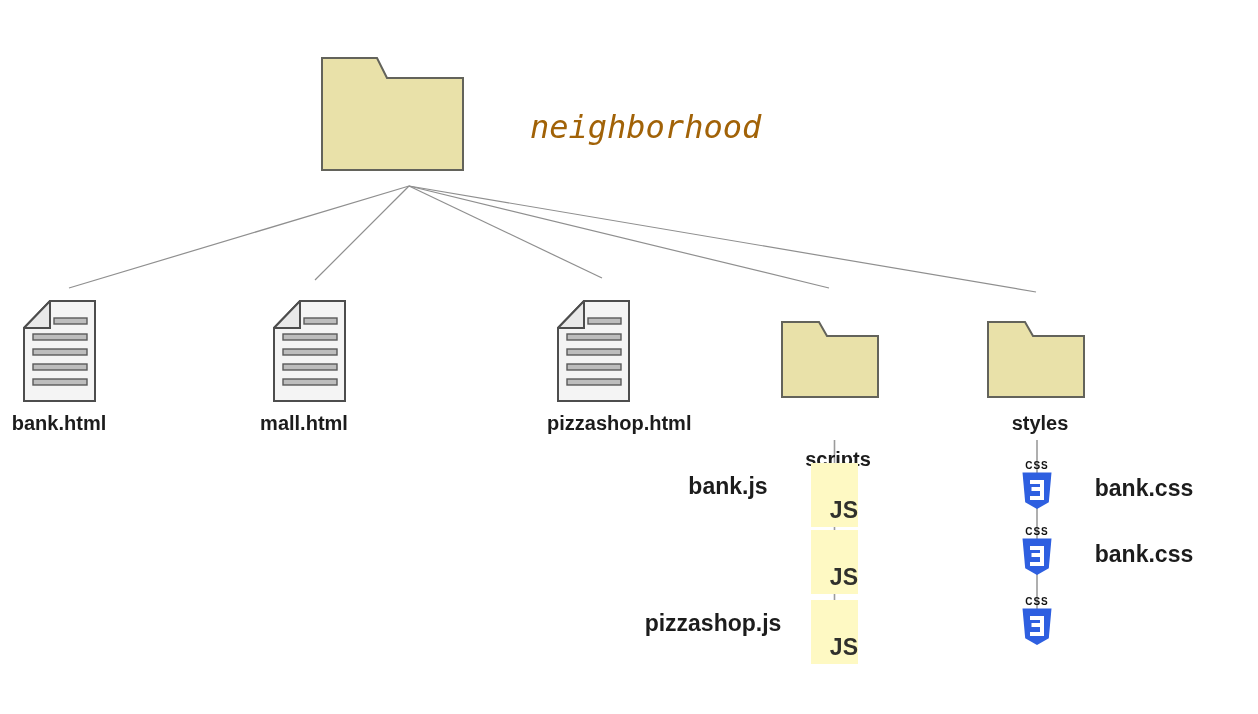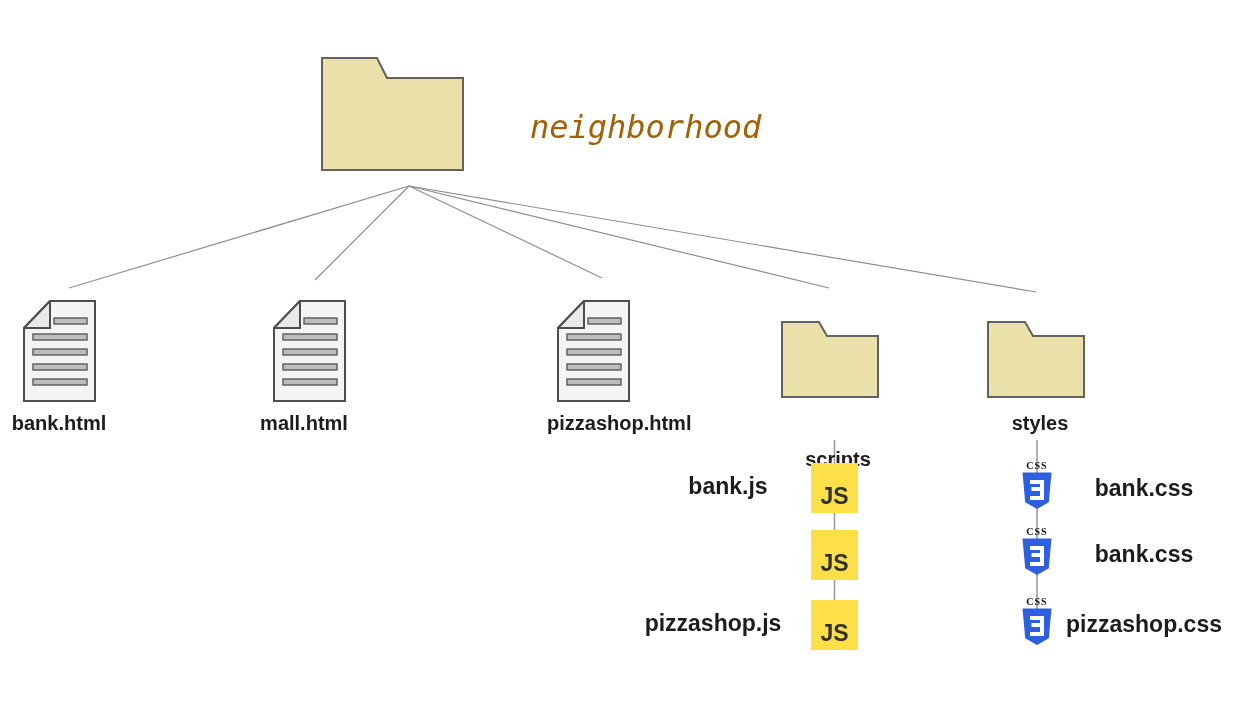--- a/index.html
+++ b/index.html
@@ -71,7 +71,7 @@
     color:#111111;
     line-height:1.0;
     margin-bottom:1px;
-    font-family:Liberation Serif, serif;
+    font-family:Liberation Sans, sans-serif;
   }
 </style>
 </head>

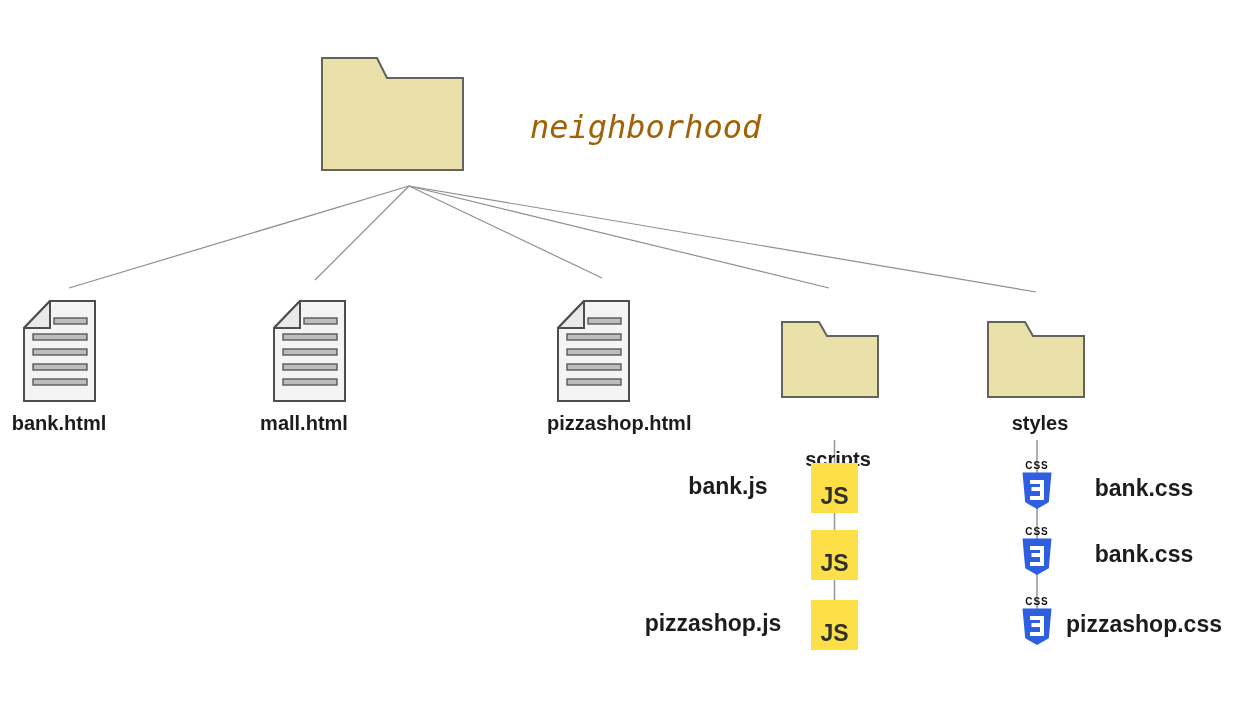--- a/index.html
+++ b/index.html
@@ -42,11 +42,11 @@
   .js-badge{
     position:absolute;
     width:47px;
-    height:50px;
-    background:#fde047;
+    height:64px;
+    background:#fef9c3;
     display:flex;
     align-items:flex-end;
-    justify-content:center;
+    justify-content:flex-end;
   }
   .js-badge span{
     font-weight:bold;

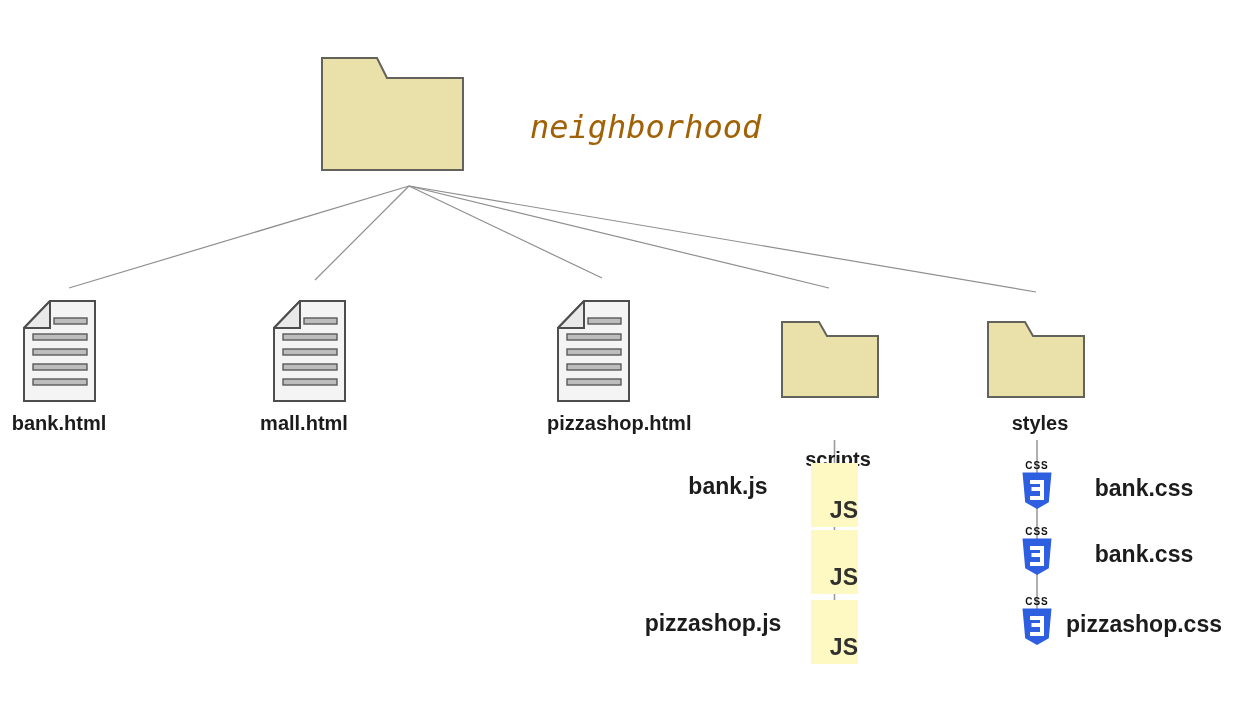--- a/index.html
+++ b/index.html
@@ -185,7 +185,6 @@
       <rect x="8" y="24" width="14" height="4" fill="#ffffff"></rect>
     </svg>
   </div>
-  <div class="file-label" style="left:1044px;top:598px;line-height:52px;">pizzashop.css</div>
 
 </div>
 

